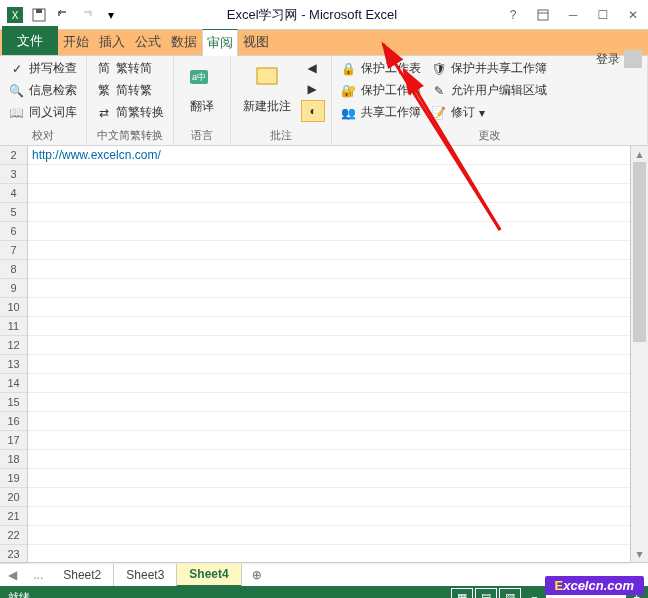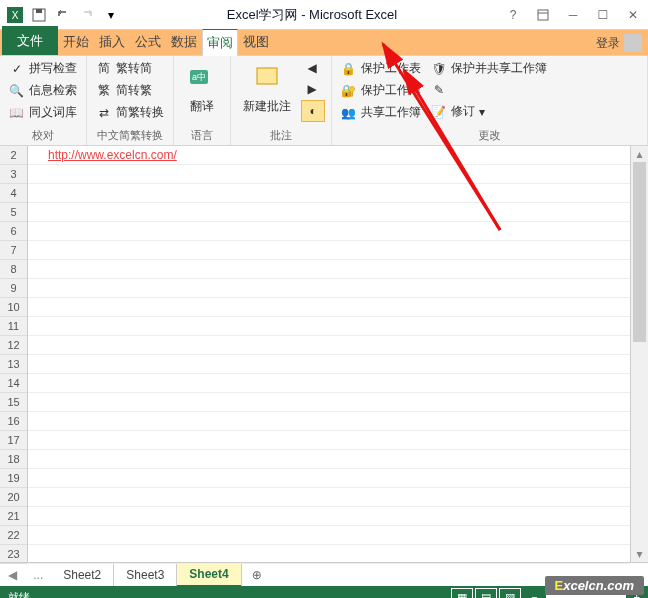--- a/index.html
+++ b/index.html
@@ -16,7 +16,7 @@
 .tab { padding: 4px 4px; font-size: 13px; color: #444; cursor: pointer; border: 1px solid transparent; border-bottom: none; }
 .tab.file { background: #217346; color: #fff; padding: 5px 14px; }
 .tab.active { border-color: #d4d4d4; background: #fff; border-top: 1px solid #217346; color: #217346; position: relative; top: 1px; }
-.login { position: absolute; right: 6px; top: 4px; color: #444; display: flex; align-items: center; gap: 4px; }
+.login { position: absolute; right: 6px; top: 20px; color: #444; display: flex; align-items: center; gap: 4px; }
 .avatar { width: 18px; height: 18px; background: #ccc; }
 
 .ribbon { height: 90px; background: #f5f5f5; border-bottom: 1px solid #d4d4d4; display: flex; }

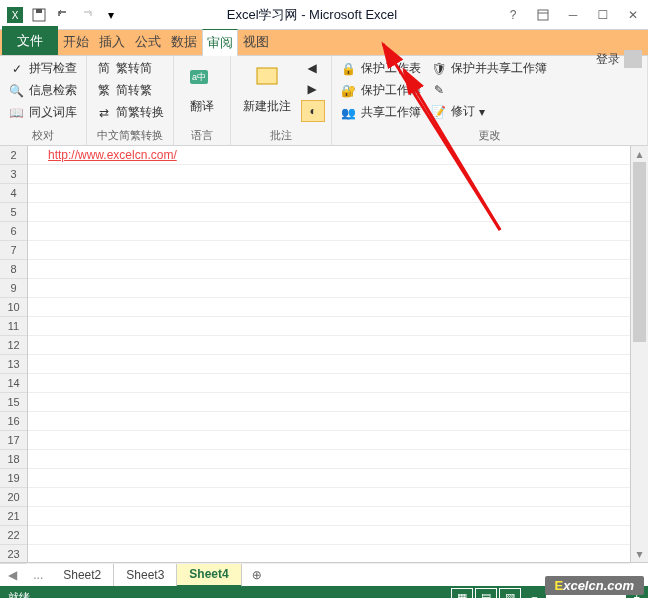--- a/index.html
+++ b/index.html
@@ -224,6 +224,7 @@
           </div>
         <div class="rbtn">
             <span class="ricon">✎</span>
+            <span>允许用户编辑区域</span>
           </div>
         <div class="rbtn"><span class="ricon">📝</span><span>修订</span> ▾</div>
       </div>

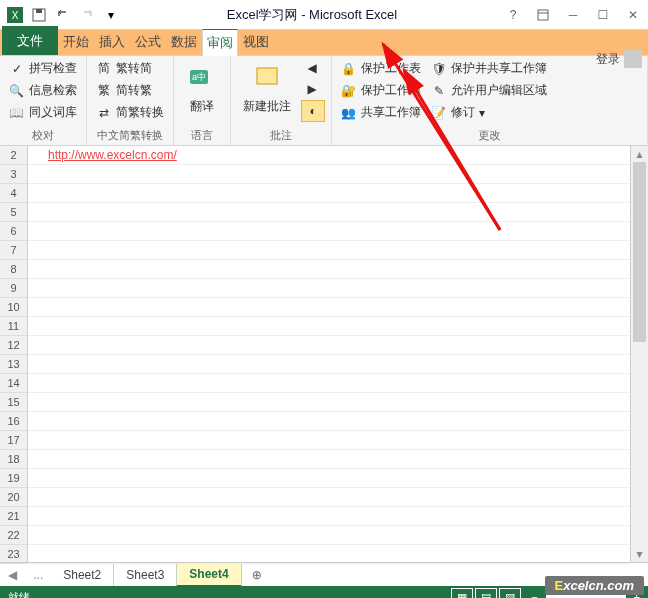--- a/index.html
+++ b/index.html
@@ -35,7 +35,7 @@
 .rowhead { height: 19px; text-align: center; font-size: 11px; color: #555; border-bottom: 1px solid #ddd; line-height: 19px; }
 .cells { flex: 1; position: relative; }
 .cellrow { height: 19px; border-bottom: 1px solid #eee; }
-.celllink { color: #ef4444; text-decoration: underline; padding-left: 20px; font-size: 12px; line-height: 19px; }
+.celllink { color: #0369a1; padding-left: 4px; font-size: 12px; line-height: 19px; }
 .vscroll { width: 18px; background: #f0f0f0; border-left: 1px solid #ccc; position: relative; }
 .vscroll-thumb { position: absolute; top: 16px; left: 2px; right: 2px; height: 180px; background: #cdcdcd; }
 .vscroll-arrow { position: absolute; left: 0; right: 0; height: 16px; display: flex; align-items: center; justify-content: center; color: #888; }

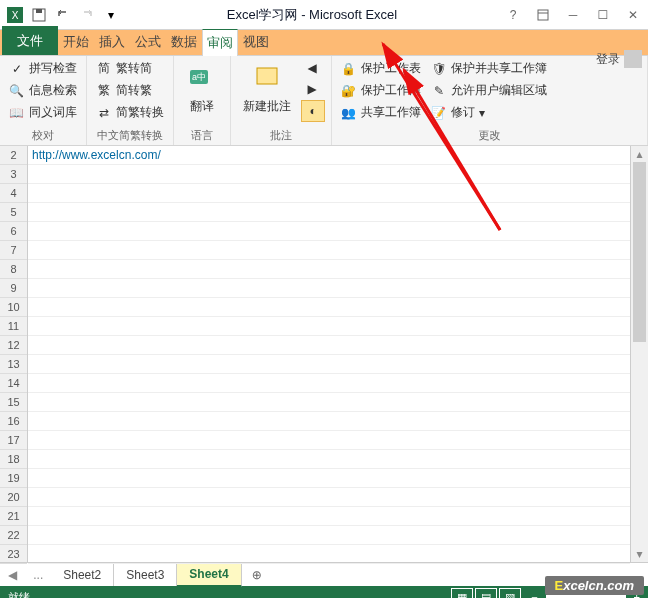--- a/index.html
+++ b/index.html
@@ -55,7 +55,7 @@
 .zoom-track { width: 80px; height: 4px; background: #fff; position: relative; }
 .zoom-thumb { position: absolute; width: 8px; height: 12px; background: #fff; top: -4px; left: 36px; }
 
-.watermark { position: absolute; right: 4px; bottom: 3px; background: #737373; color: #fff; padding: 2px 10px; font-size: 13px; font-weight: bold; border-radius: 2px; font-style: italic; }
+.watermark { position: absolute; right: 4px; bottom: 3px; background: #6d28d9; color: #fff; padding: 2px 10px; font-size: 13px; font-weight: bold; border-radius: 2px; font-style: italic; }
 .watermark b { color: #ffeb3b; font-style: normal; }
 
 .arrow-overlay { position: absolute; pointer-events: none; z-index: 100; }

